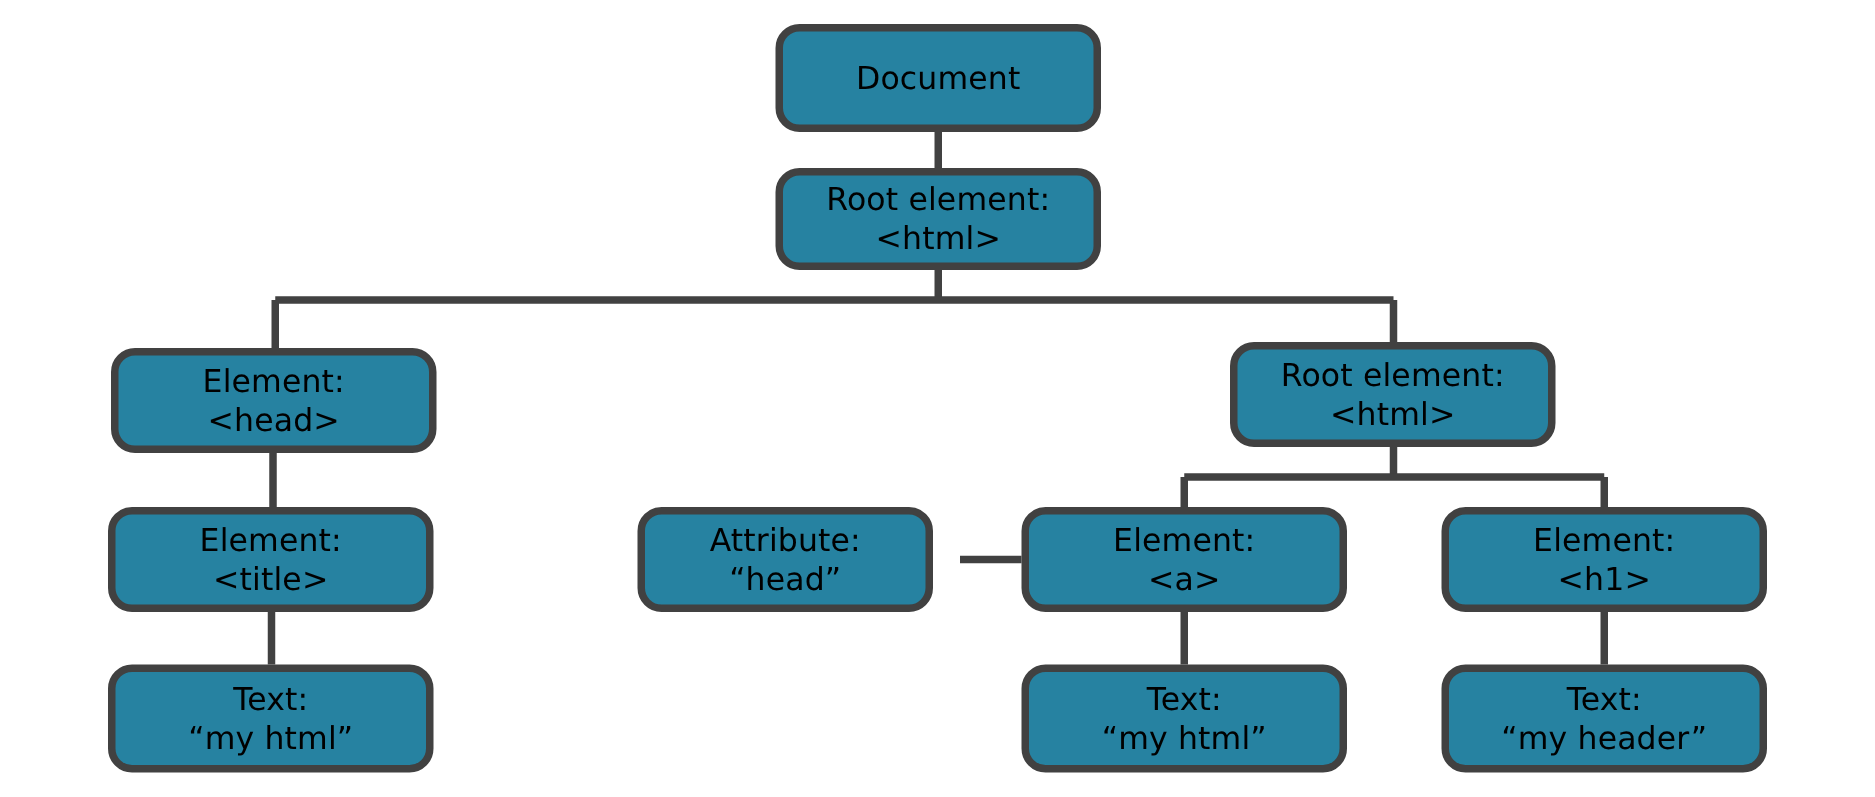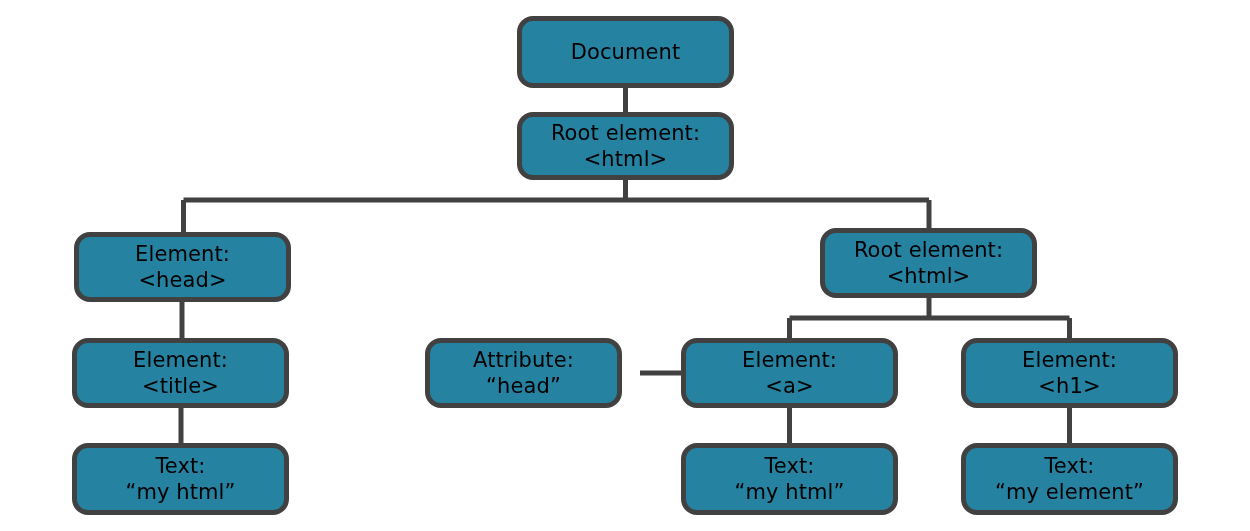--- a/index.html
+++ b/index.html
@@ -128,7 +128,7 @@
 
   <div class="node" style="left:961px; top:443px; width:217px; height:72px;">
     <span>Text:</span>
-    <span class="line2">“my element”</span>
+    <span class="line2">“my header”</span>
   </div>
 
 </div>

